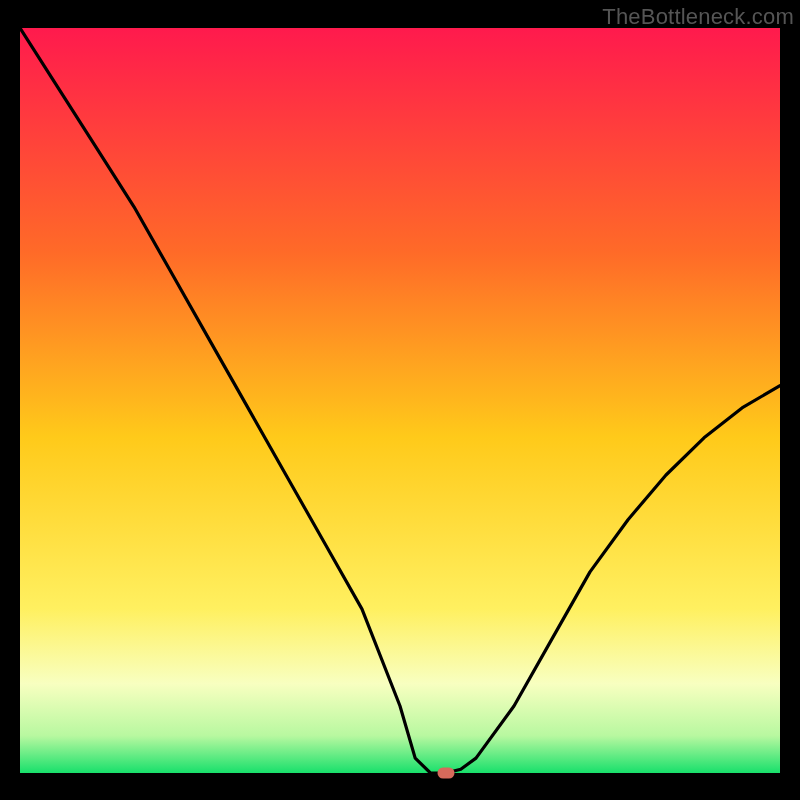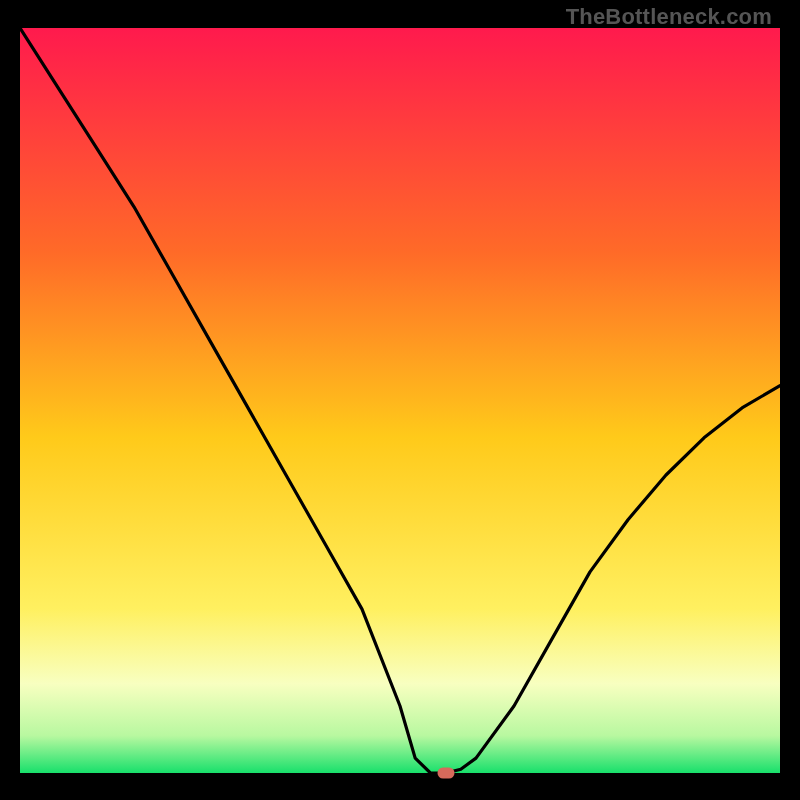--- a/index.html
+++ b/index.html
@@ -19,10 +19,10 @@
   .watermark {
     position: absolute;
     top: 4px;
-    right: 28px;
+    right: 6px;
     color: #555;
     font-size: 22px;
-    font-weight: 700;
+    font-weight: 400;
     z-index: 10;
     letter-spacing: 0.2px;
   }

